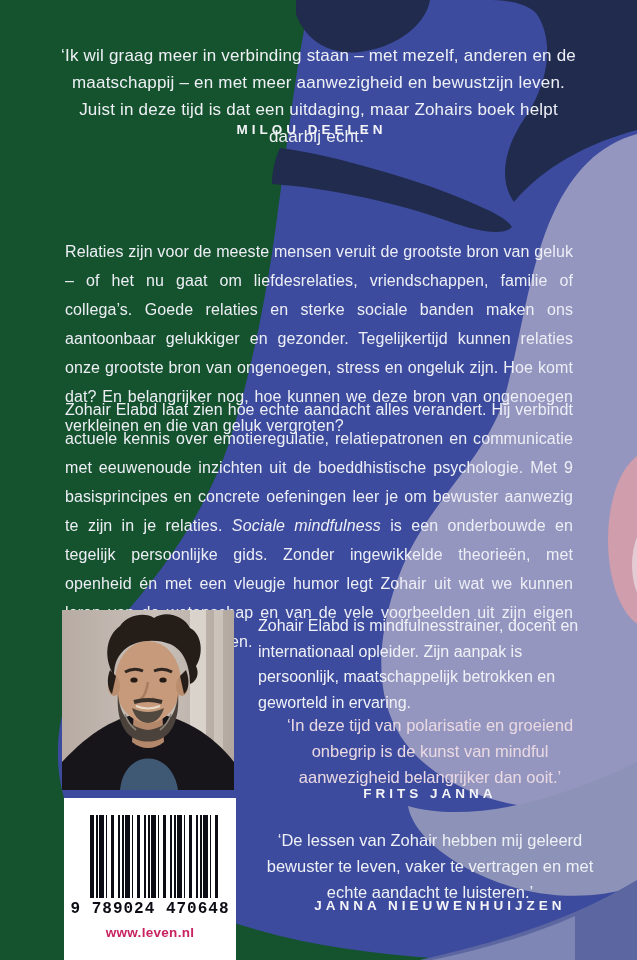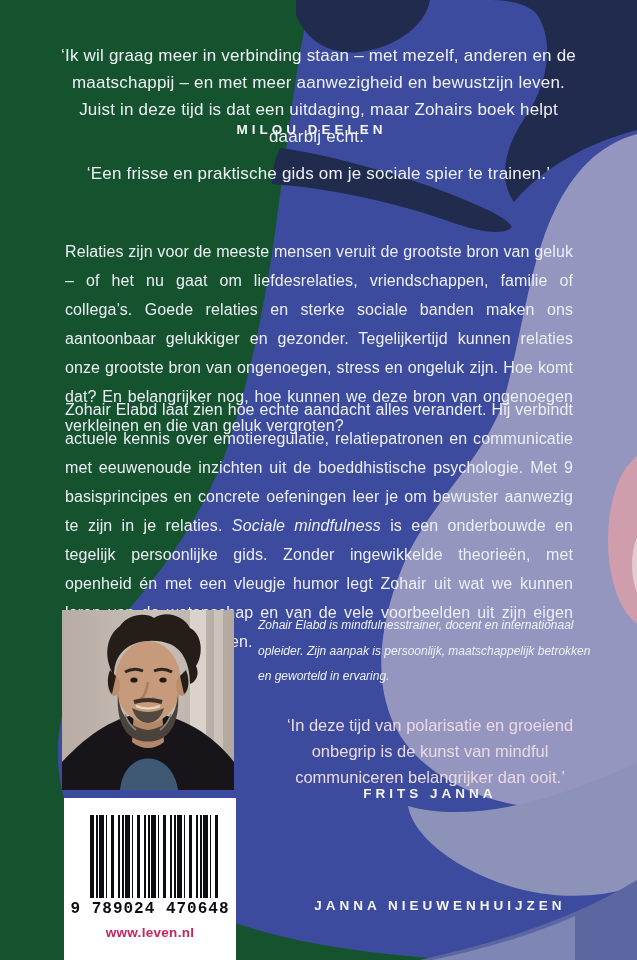--- a/index.html
+++ b/index.html
@@ -126,7 +126,6 @@
   <div class="txt quote center" style="left:55px;top:42px;width:527px;">‘Ik wil graag meer in verbinding staan – met mezelf, anderen en de maatschappij – en met meer aanwezigheid en bewustzijn leven. Juist in deze tijd is dat een uitdaging, maar Zohairs boek helpt daarbij echt.’</div>
   <div class="txt attrib" style="left:48px;top:122px;width:527px;">MILOU DEELEN</div>
 
-  <div class="txt quote center" style="left:55px;top:160px;width:527px;">‘Een frisse en praktische gids om je sociale spier te trainen.’</div>
 
   <div class="txt body-par" style="left:65px;top:237px;width:508px;">Relaties zijn voor de meeste mensen veruit de grootste bron van geluk – of het nu gaat om liefdesrelaties, vriendschappen, familie of collega’s. Goede relaties en sterke sociale banden maken ons aantoonbaar gelukkiger en gezonder. Tegelijkertijd kunnen relaties onze grootste bron van ongenoegen, stress en ongeluk zijn. Hoe komt dat? En belangrijker nog, hoe kunnen we deze bron van ongenoegen verkleinen en die van geluk vergroten?</div>
 

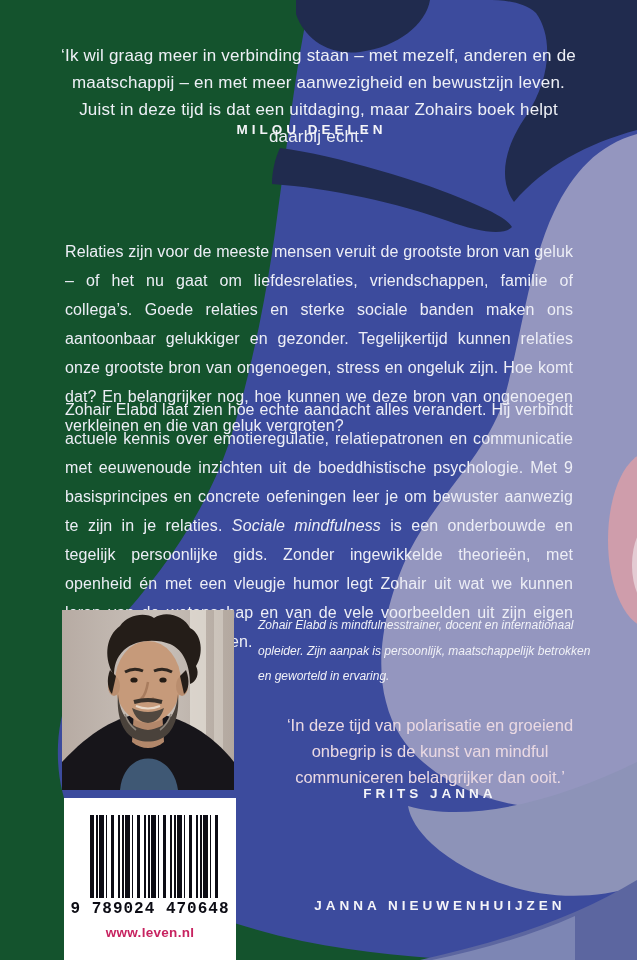--- a/index.html
+++ b/index.html
@@ -26,7 +26,7 @@
   }
   .body-par .ital{font-style:italic;}
   .bio{
-    font-size:12px;line-height:25.5px;color:#f0f1f7;font-weight:500;font-style:italic;
+    font-size:16px;line-height:25.5px;color:#f0f1f7;font-weight:500;
   }
   .quote-pink{color:#ead9e3;}
   .quote-sm{font-size:16.5px;line-height:26px;font-weight:500;}

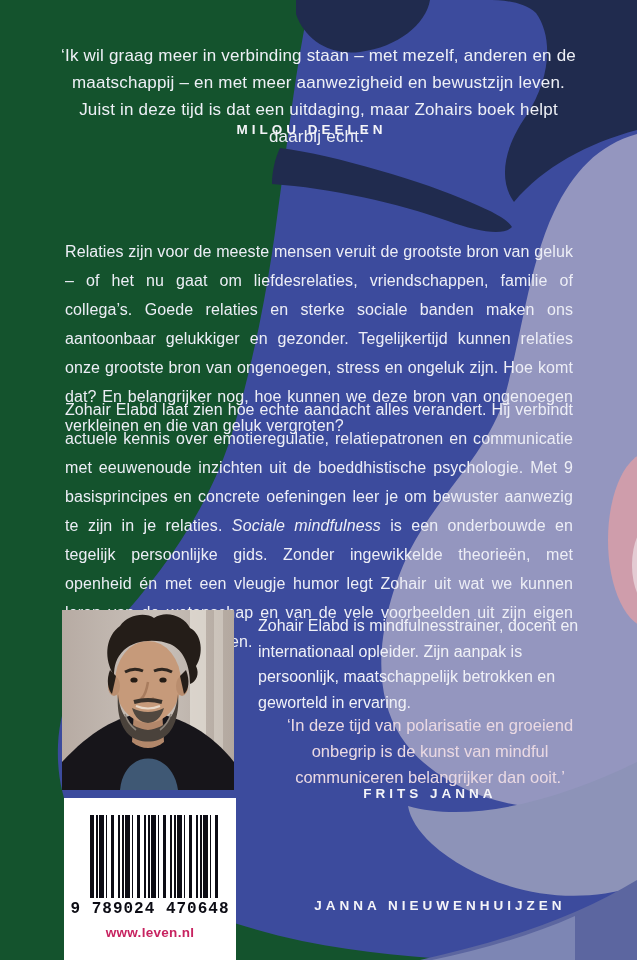--- a/index.html
+++ b/index.html
@@ -187,7 +187,7 @@
 
   <div class="txt bio" style="left:258px;top:613px;width:335px;">Zohair Elabd is mindfulnesstrainer, docent en internationaal opleider. Zijn aanpak is persoonlijk, maatschappelijk betrokken en geworteld in ervaring.</div>
 
-  <div class="txt quote-sm quote-pink center" style="left:275px;top:712px;width:310px;">‘In deze tijd van polarisatie en groeiend onbegrip is de kunst van mindful communiceren belangrijker dan ooit.’</div>
+  <div class="txt quote-sm quote-pink center" style="left:275px;top:712px;width:310px;">‘In deze tijd van polarisatie en groeiend onbegrip is de kunst van mindful aanwezigheid belangrijker dan ooit.’</div>
   <div class="txt attrib" style="left:275px;top:786px;width:310px;">FRITS JANNA</div>
 
   <div class="txt attrib" style="left:255px;top:898px;width:370px;text-align:center;">JANNA NIEUWENHUIJZEN</div>

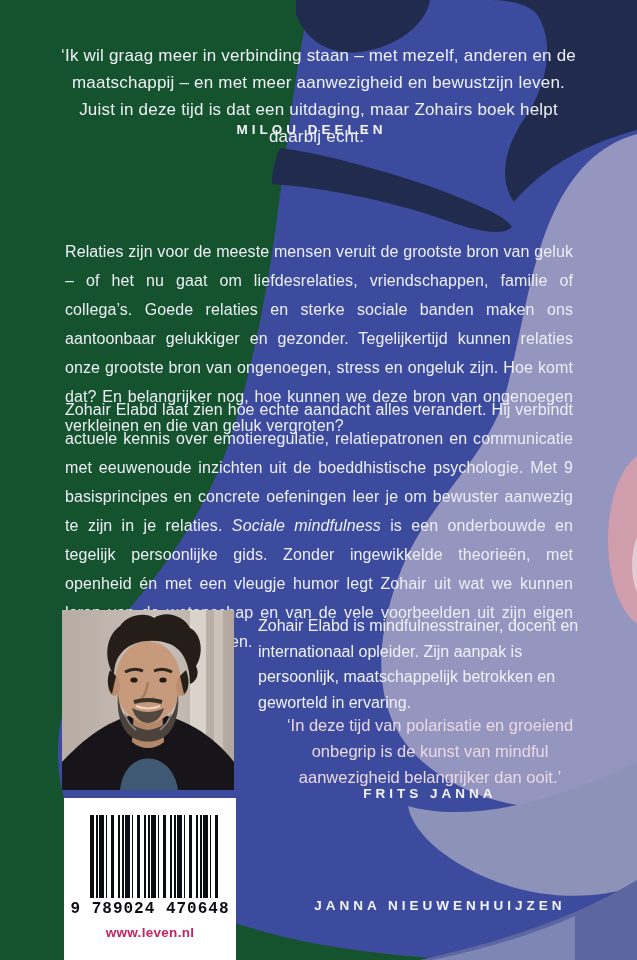--- a/index.html
+++ b/index.html
@@ -190,6 +190,7 @@
   <div class="txt quote-sm quote-pink center" style="left:275px;top:712px;width:310px;">‘In deze tijd van polarisatie en groeiend onbegrip is de kunst van mindful aanwezigheid belangrijker dan ooit.’</div>
   <div class="txt attrib" style="left:275px;top:786px;width:310px;">FRITS JANNA</div>
 
+  <div class="txt quote-sm center" style="left:245px;top:827px;width:370px;">‘De lessen van Zohair hebben mij geleerd bewuster te leven, vaker te vertragen en met echte aandacht te luisteren.’</div>
   <div class="txt attrib" style="left:255px;top:898px;width:370px;text-align:center;">JANNA NIEUWENHUIJZEN</div>
 
   <div class="barcode-box">

